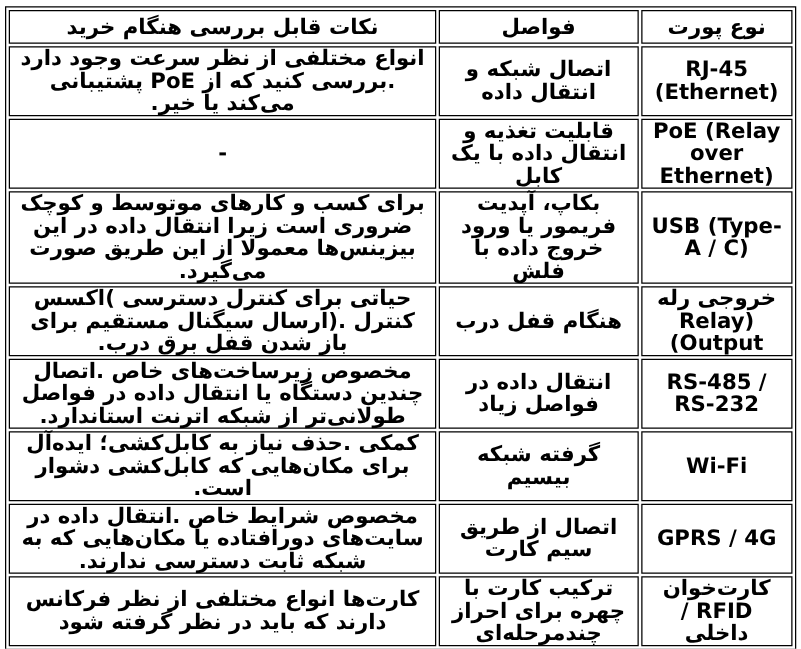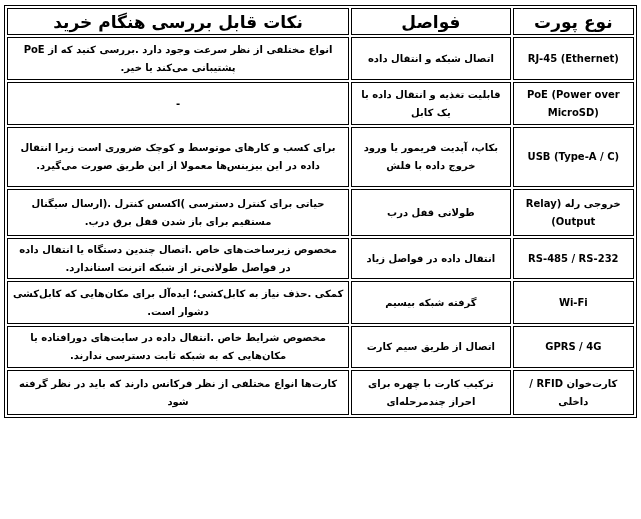--- a/index.html
+++ b/index.html
@@ -21,7 +21,7 @@
     padding: 0 4px;
     text-align: center;
     vertical-align: middle;
-    font-size: 10px;
+    font-size: 17px;
     line-height: 18px;
     font-weight: bold;
   }

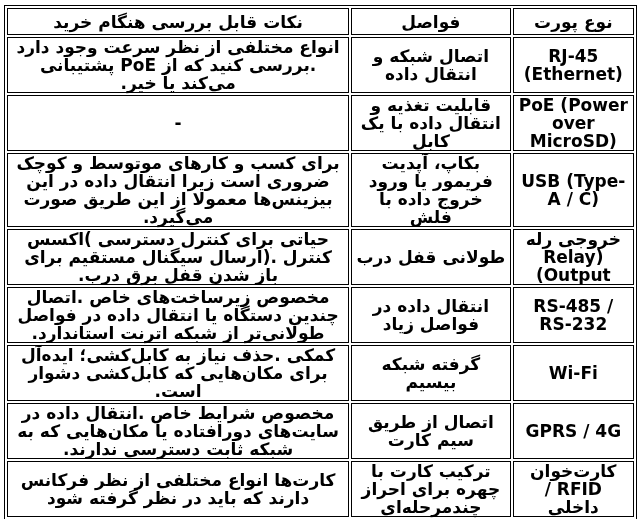--- a/index.html
+++ b/index.html
@@ -55,7 +55,7 @@
       <td class="plain">انواع مختلفی از نظر سرعت وجود دارد .بررسی کنید که از PoE پشتیبانی می‌کند یا خیر.</td>
     </tr>
     <tr style="height:43px">
-      <td class="port">PoE (Power over MicroSD)</td>
+      <td class="port">PoE (Relay over Ethernet)</td>
       <td class="plain">قابلیت تغذیه و انتقال داده با یک کابل</td>
       <td class="plain">-</td>
     </tr>

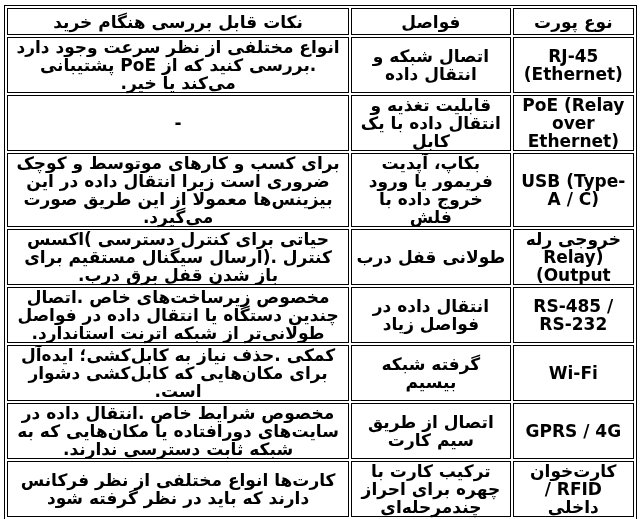--- a/index.html
+++ b/index.html
@@ -66,7 +66,7 @@
     </tr>
     <tr style="height:47px">
       <td class="plain">خروجی رله (Relay Output)</td>
-      <td class="plain">طولانی قفل درب</td>
+      <td class="plain">هنگام قفل درب</td>
       <td class="plain">حیاتی برای کنترل دسترسی )اکسس کنترل .(ارسال سیگنال مستقیم برای باز شدن قفل برق درب.</td>
     </tr>
     <tr style="height:41px">

